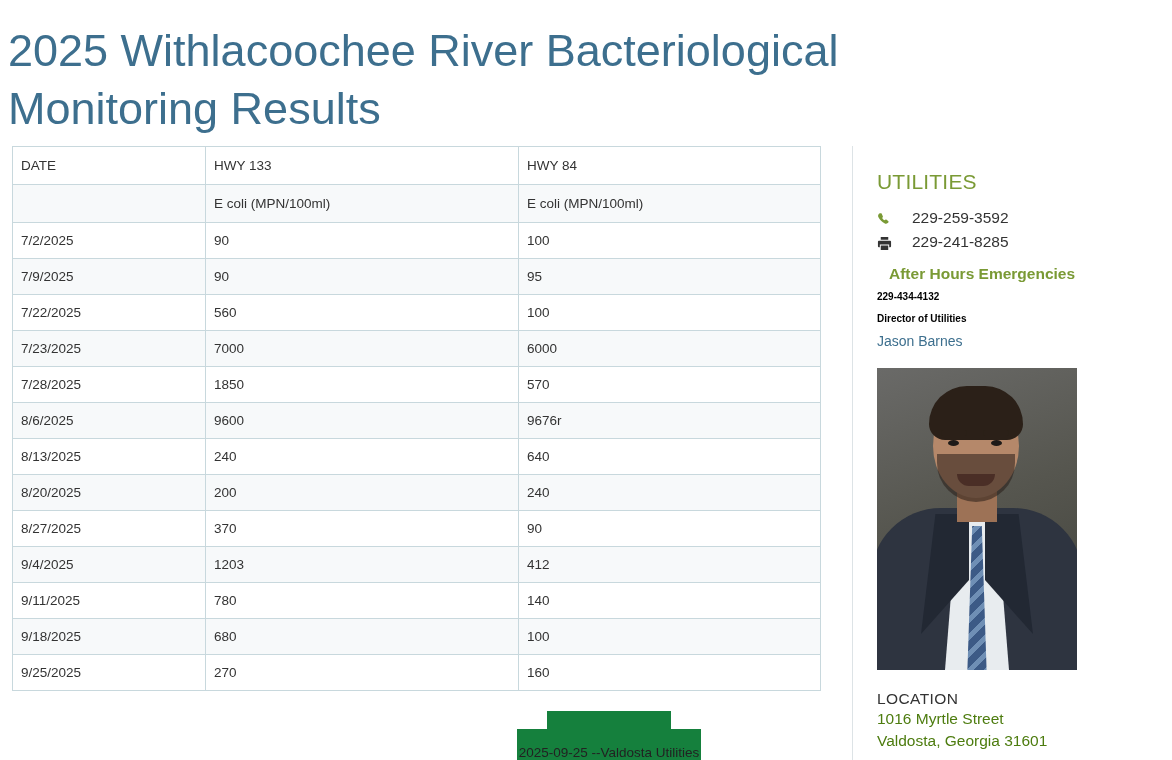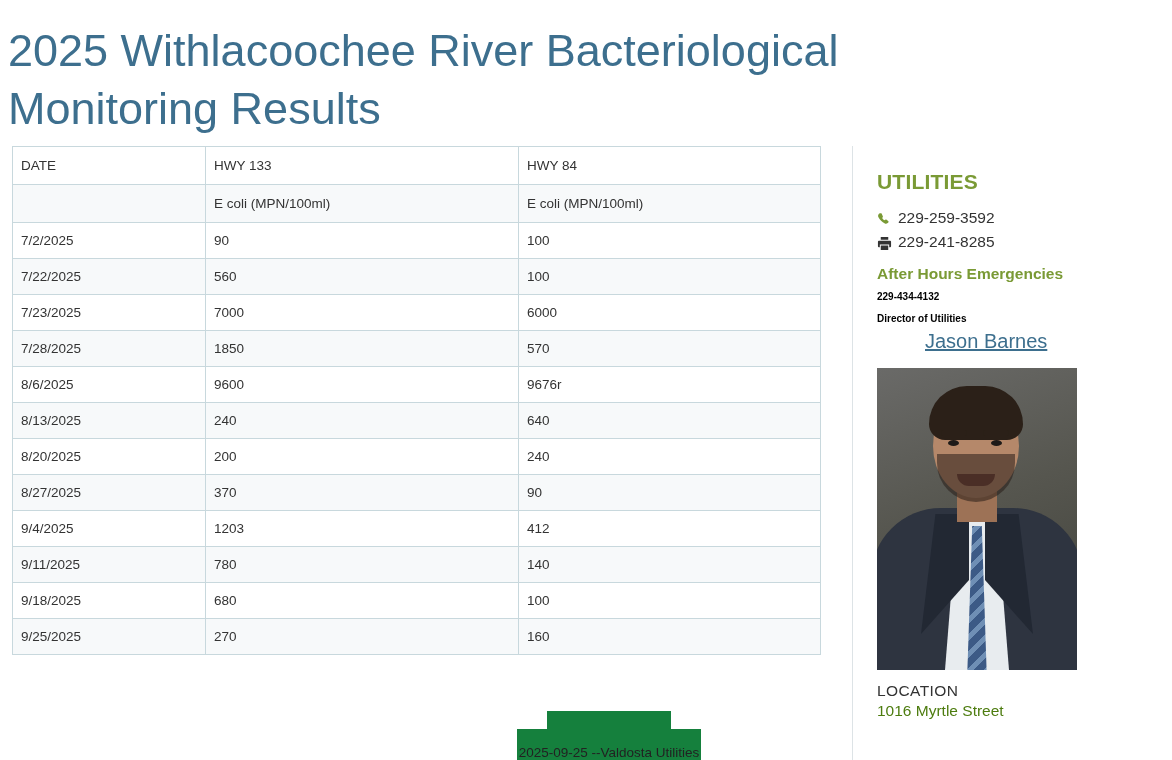--- a/index.html
+++ b/index.html
@@ -93,7 +93,7 @@
   }
   .sb-title {
     font-size: 21px;
-    font-weight: bold;
+    font-weight: normal;
     color: #7a9a35;
     margin-top: 24px;
     margin-bottom: 12px;

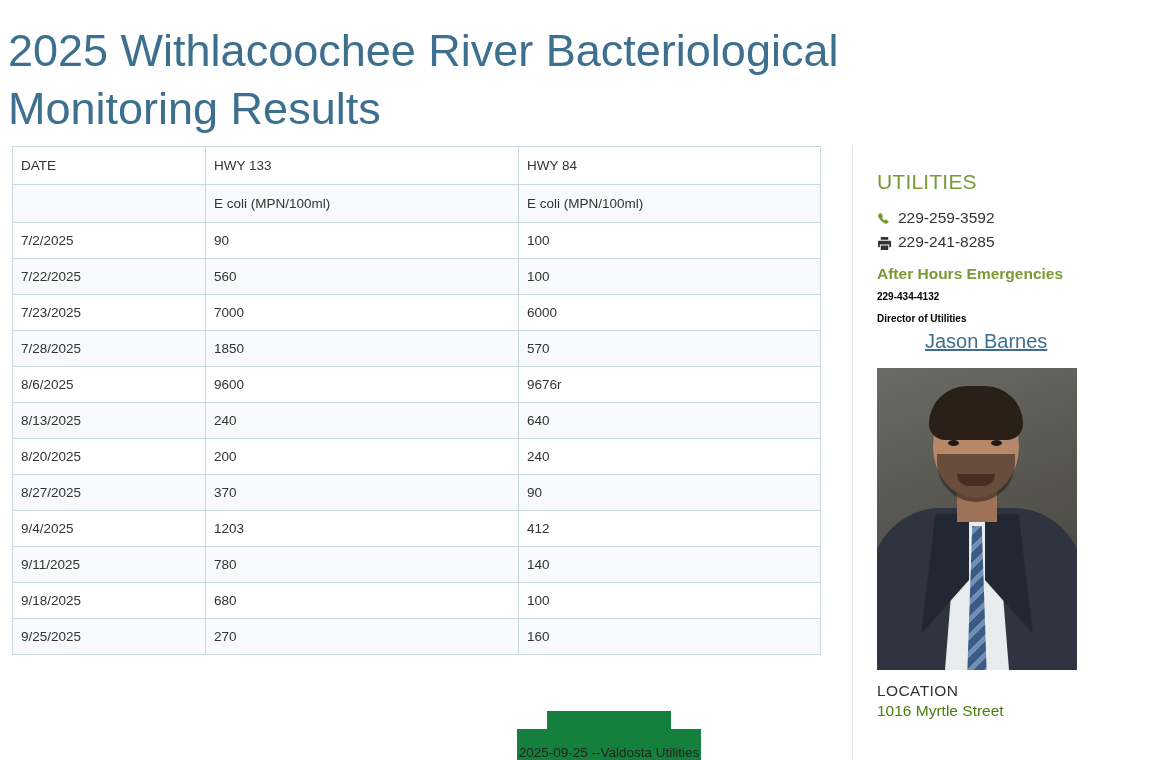--- a/index.html
+++ b/index.html
@@ -105,7 +105,7 @@
     color: #333333;
     display: flex;
     align-items: center;
-    gap: 6px;
+    gap: 20px;
   }
   .sb-icon {
     display: inline-block;

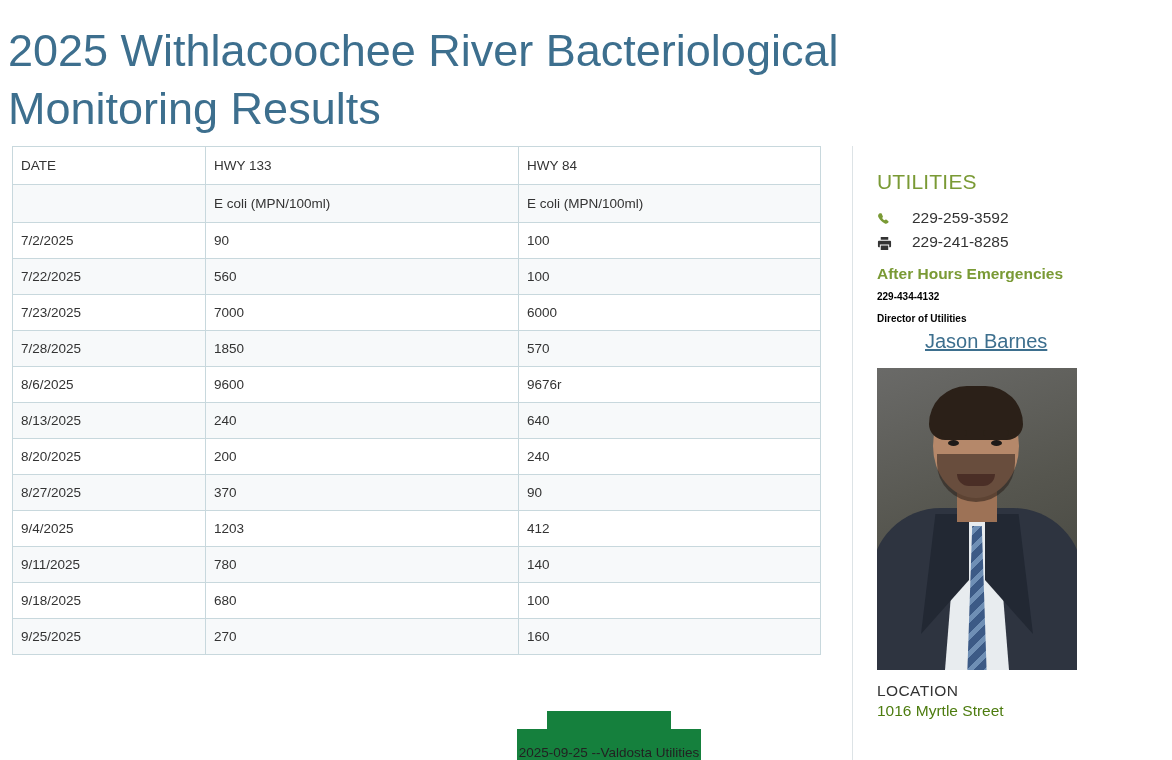--- a/index.html
+++ b/index.html
@@ -297,6 +297,11 @@
           <td>7/2/2025</td>
           <td>90</td>
           <td>100</td>
+        </tr>
+        <tr>
+          <td>7/9/2025</td>
+          <td>90</td>
+          <td>95</td>
         </tr>
         <tr>
           <td>7/22/2025</td>

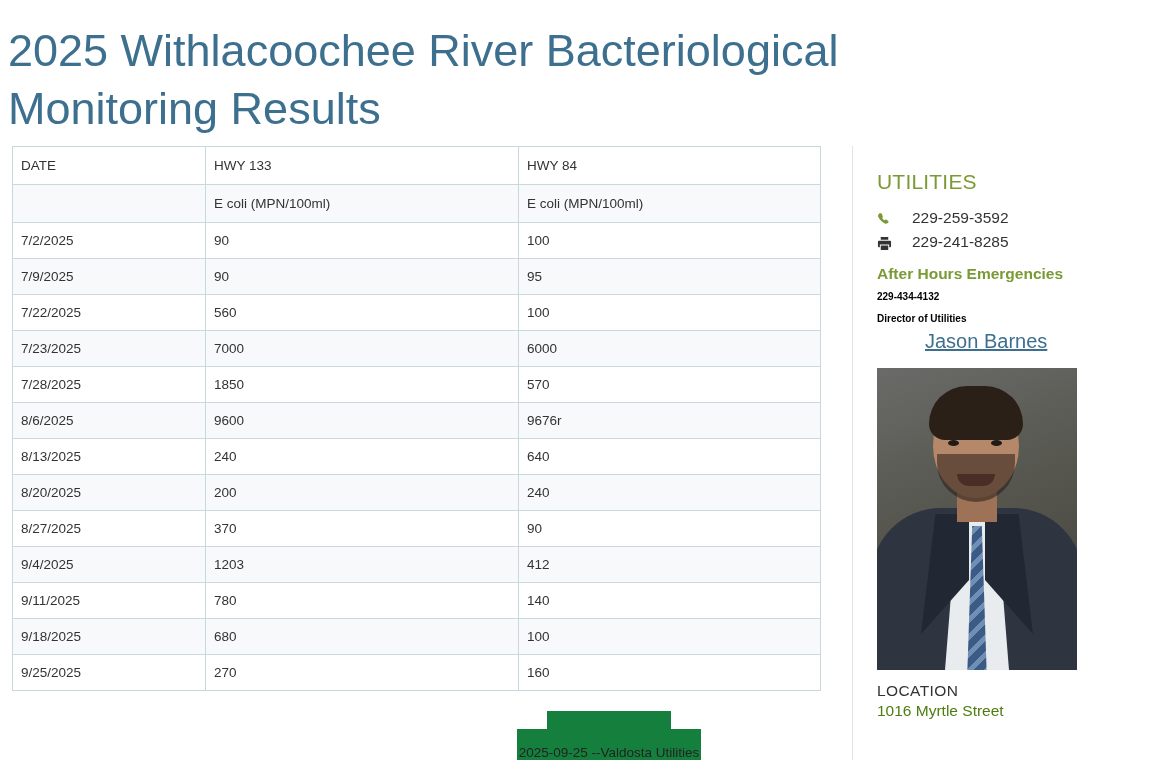--- a/index.html
+++ b/index.html
@@ -124,6 +124,7 @@
     color: #7a9a35;
     margin-top: 8px;
     line-height: 24px;
+    margin-left: 12px;
   }
   .sb-plain {
     font-size: 10px;

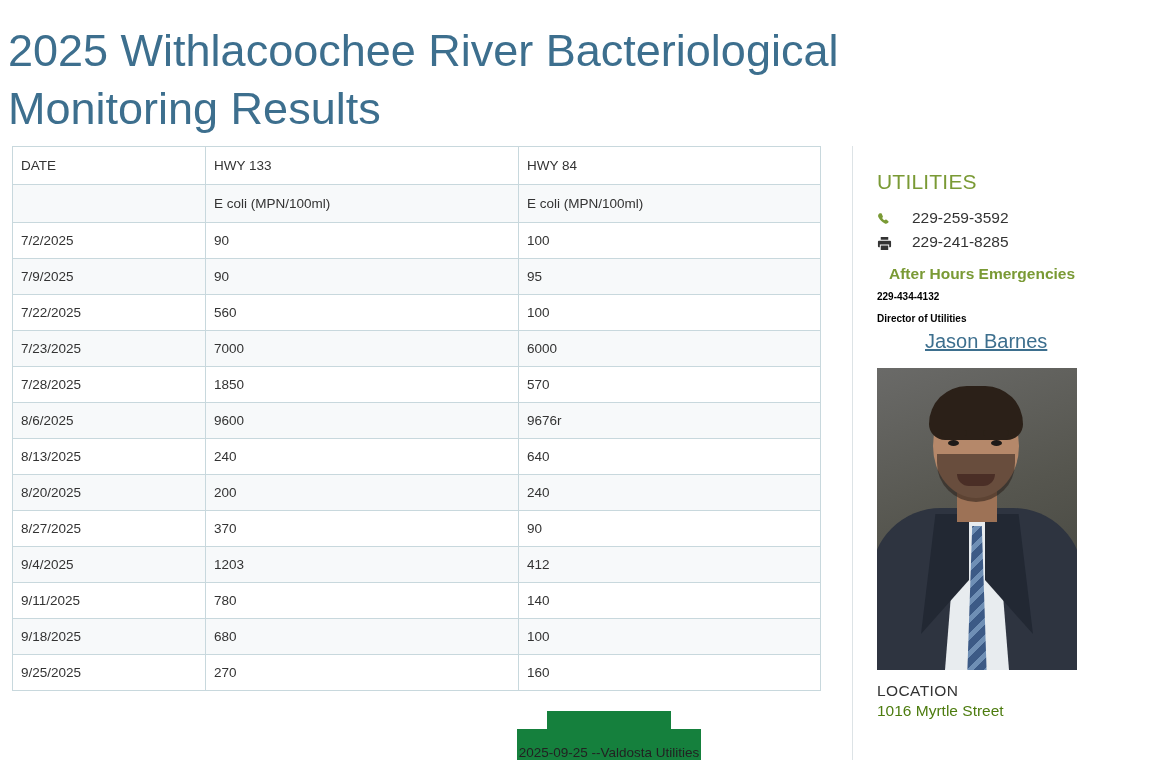--- a/index.html
+++ b/index.html
@@ -133,12 +133,10 @@
     font-weight: bold;
   }
   .sb-link {
-    font-size: 20px;
+    font-size: 14px;
     line-height: 22px;
     color: #3d6f8e;
-    text-decoration: underline;
     cursor: pointer;
-    margin-left: 48px;
   }
   .portrait {
     margin-top: 16px;

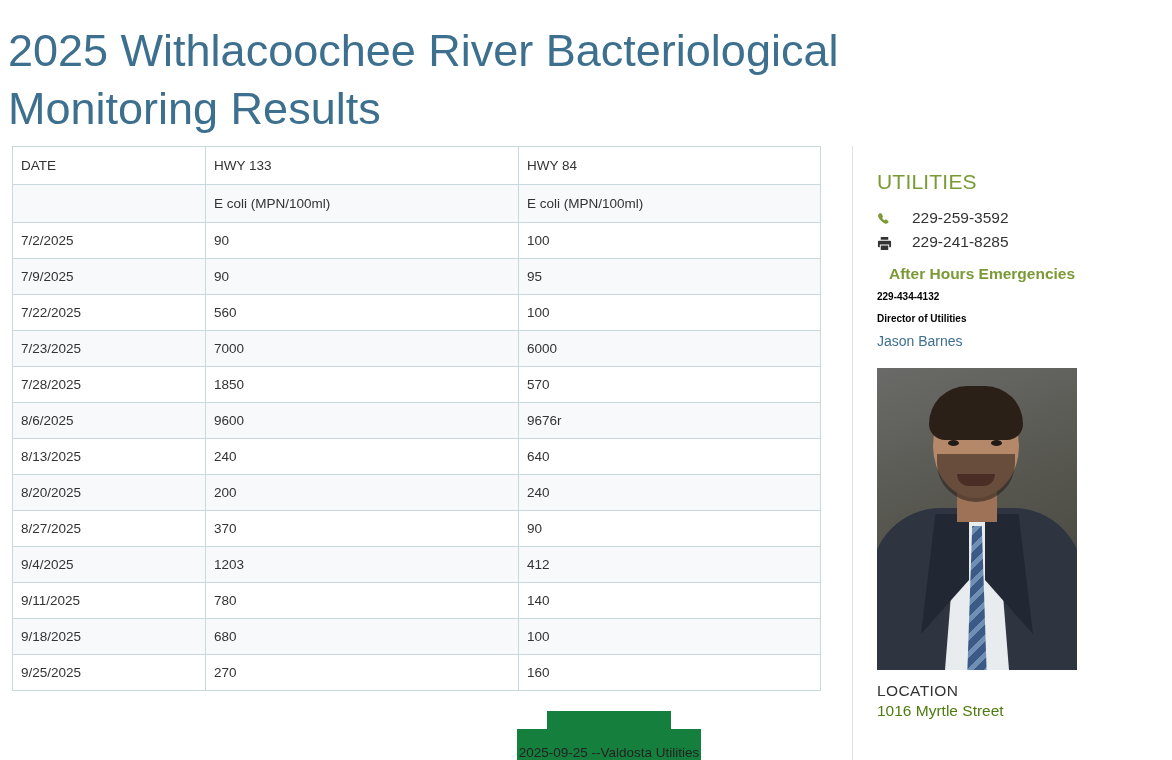--- a/index.html
+++ b/index.html
@@ -256,7 +256,7 @@
     clip-path: polygon(0 0, 70% 0, 100% 100%, 0 55%);
   }
   .sb-loc-title {
-    margin-top: 12px;
+    margin-top: 20px;
     font-size: 15.5px;
     color: #333333;
     letter-spacing: 0.4px;

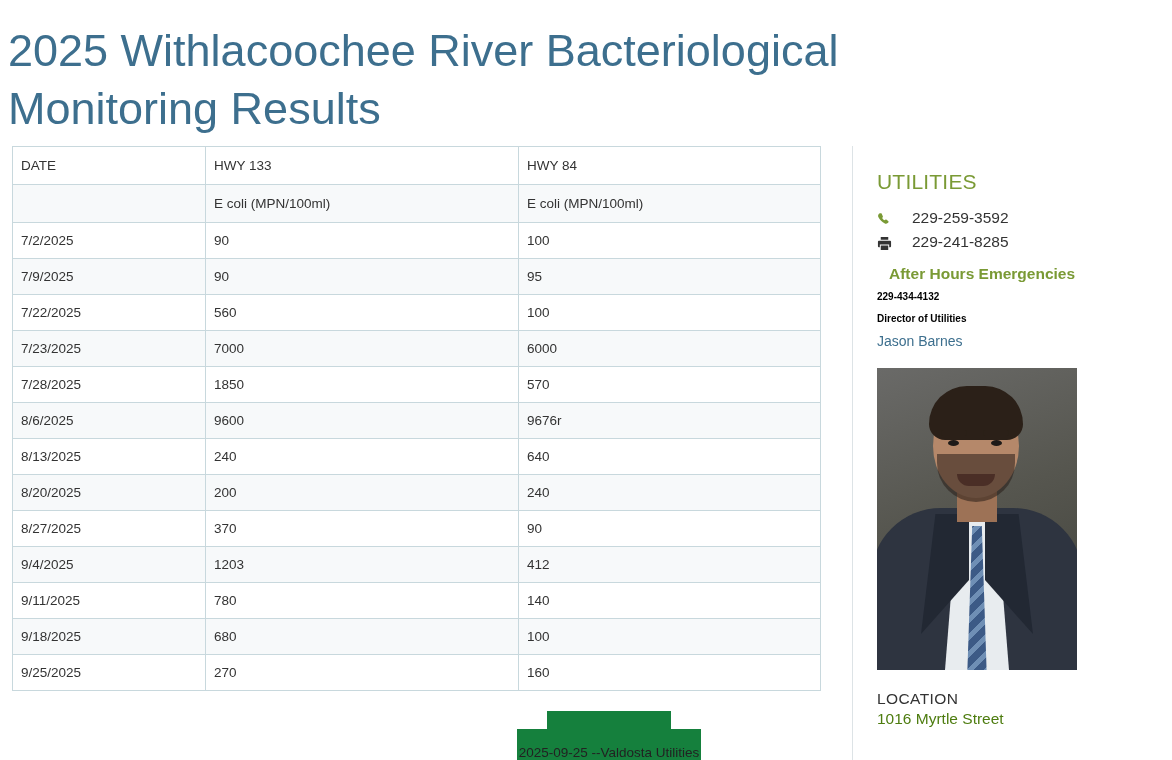--- a/index.html
+++ b/index.html
@@ -411,6 +411,7 @@
 
     <div class="sb-loc-title">LOCATION</div>
     <div class="sb-loc">1016 Myrtle Street</div>
+    <div class="sb-loc">Valdosta, Georgia 31601</div>
   </aside>
 
 </div>

